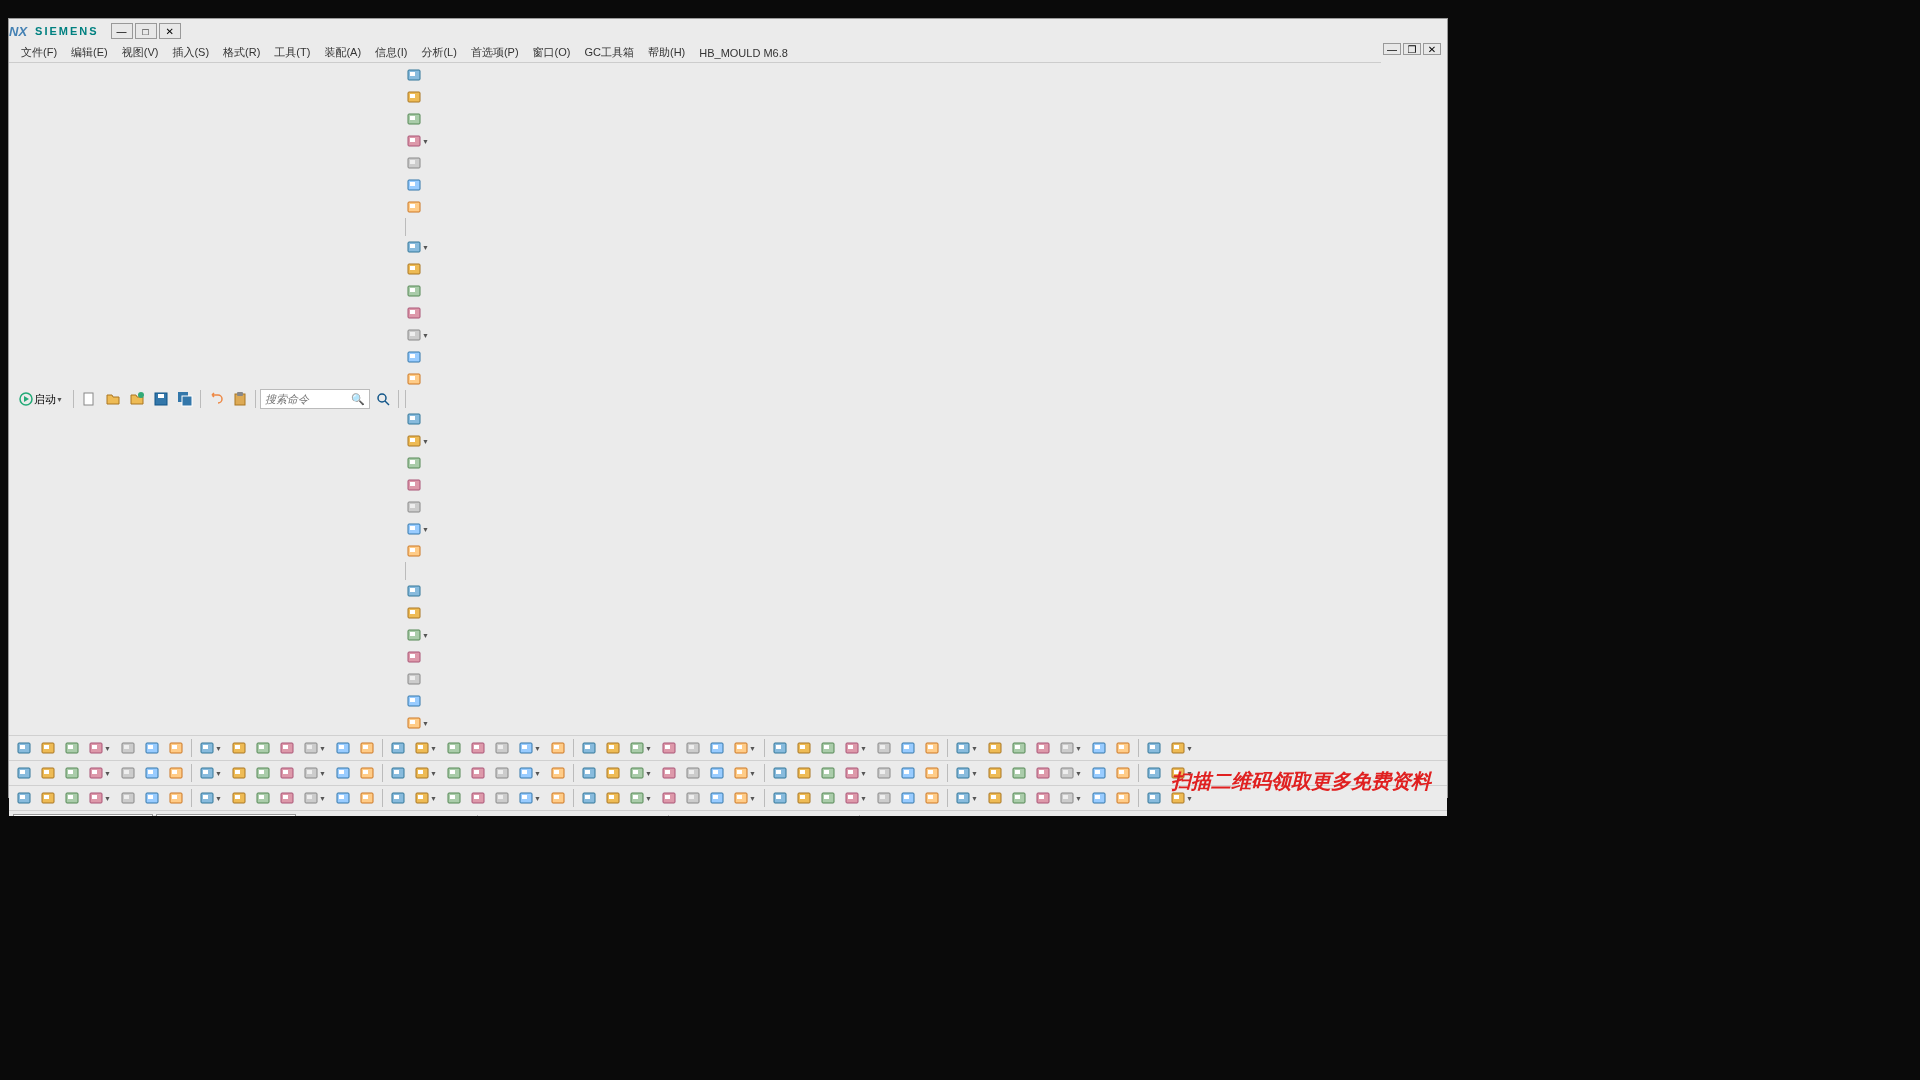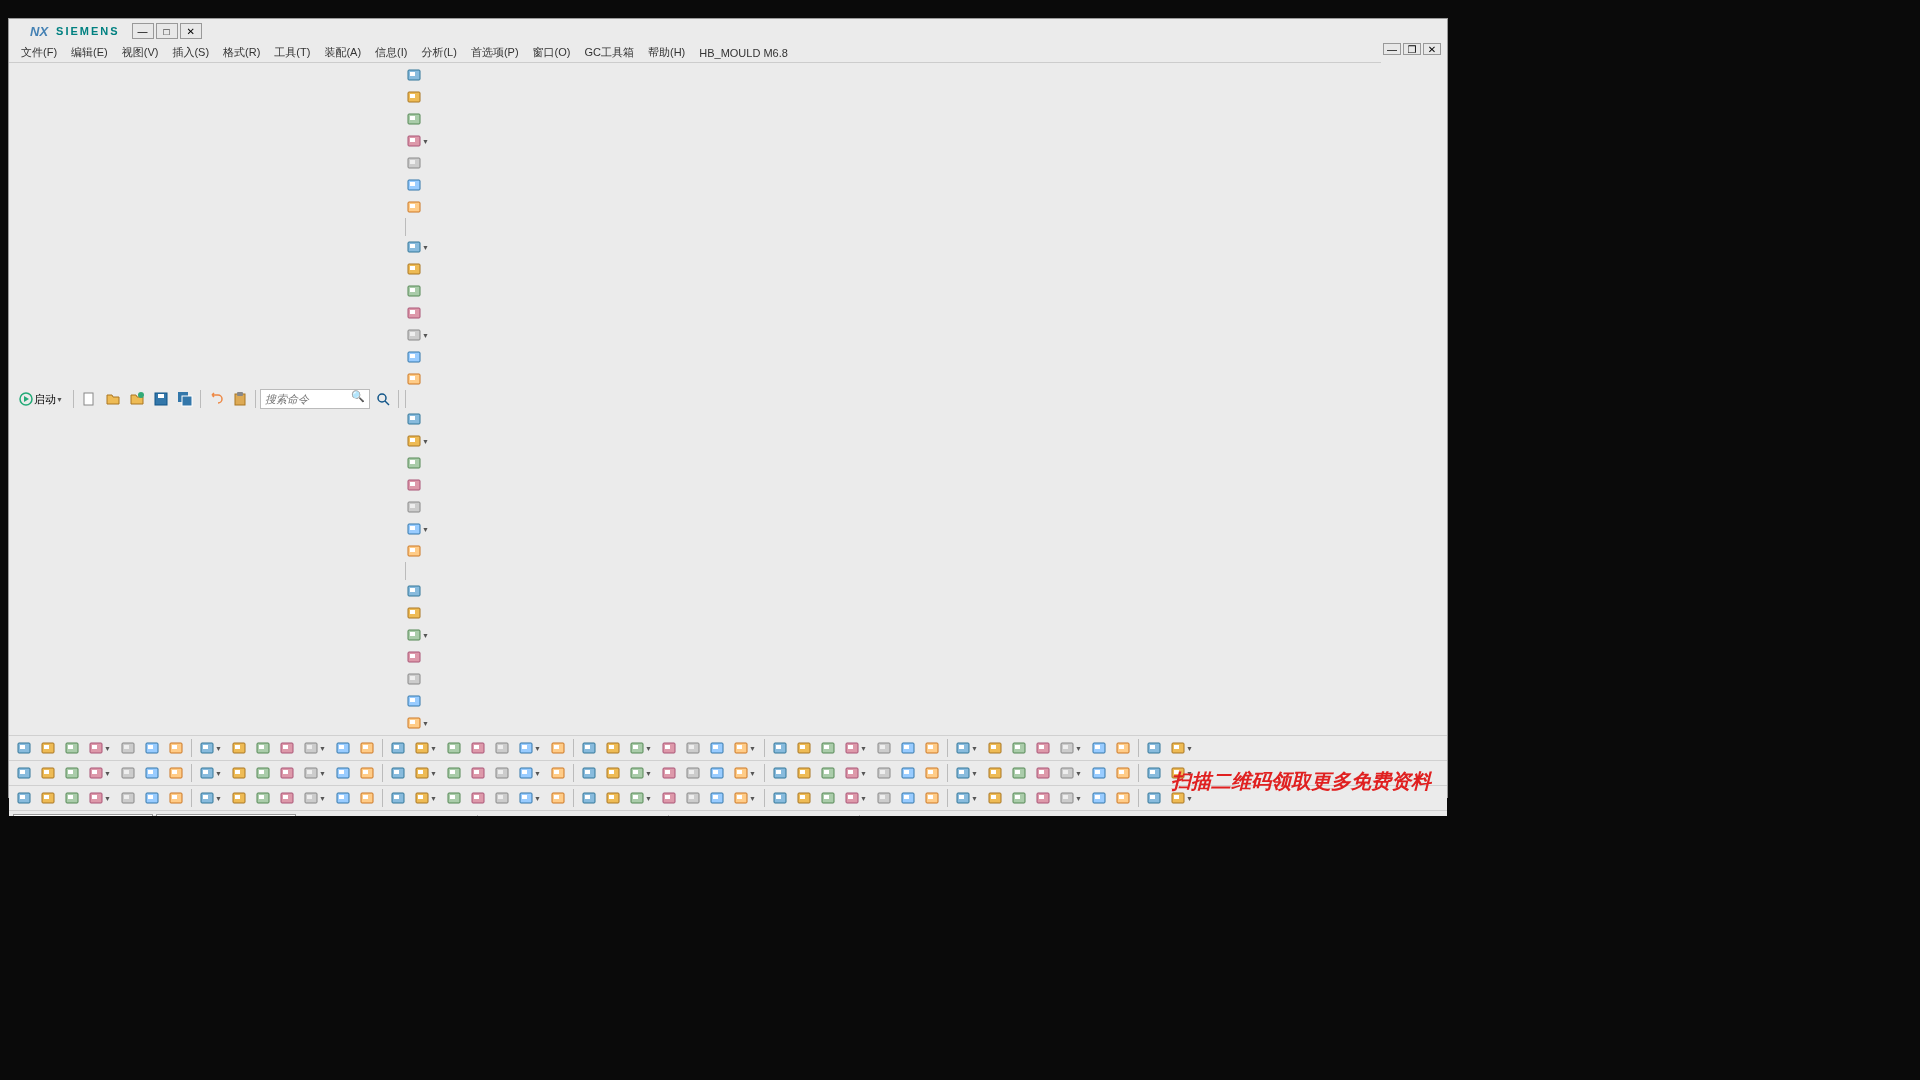--- a/index.html
+++ b/index.html
@@ -5,7 +5,7 @@
 * { margin: 0; padding: 0; box-sizing: border-box; font-family: "Microsoft YaHei", SimSun, sans-serif; font-size: 11px; }
 body { background: #0a0a0a; width: 1456px; height: 816px; overflow: hidden; display: flex; align-items: center; justify-content: center; }
 .outer-frame { width: 1440px; height: 780px; background: #ebebeb; border: 1px solid #999; position: relative; }
-.title-bar { height: 24px; background: #ebebeb; display: flex; align-items: center; padding: 0 21px; }
+.title-bar { height: 24px; background: #ebebeb; display: flex; align-items: center; padding: 0 0; }
 .app-logo { font-weight: bold; font-size: 13px; color: #4682b4; margin-right: 8px; font-style: italic; }
 .title-text { flex: 1; color: #555; }
 .siemens-logo { color: #008080; font-weight: bold; letter-spacing: 2px; margin-right: 10px; }

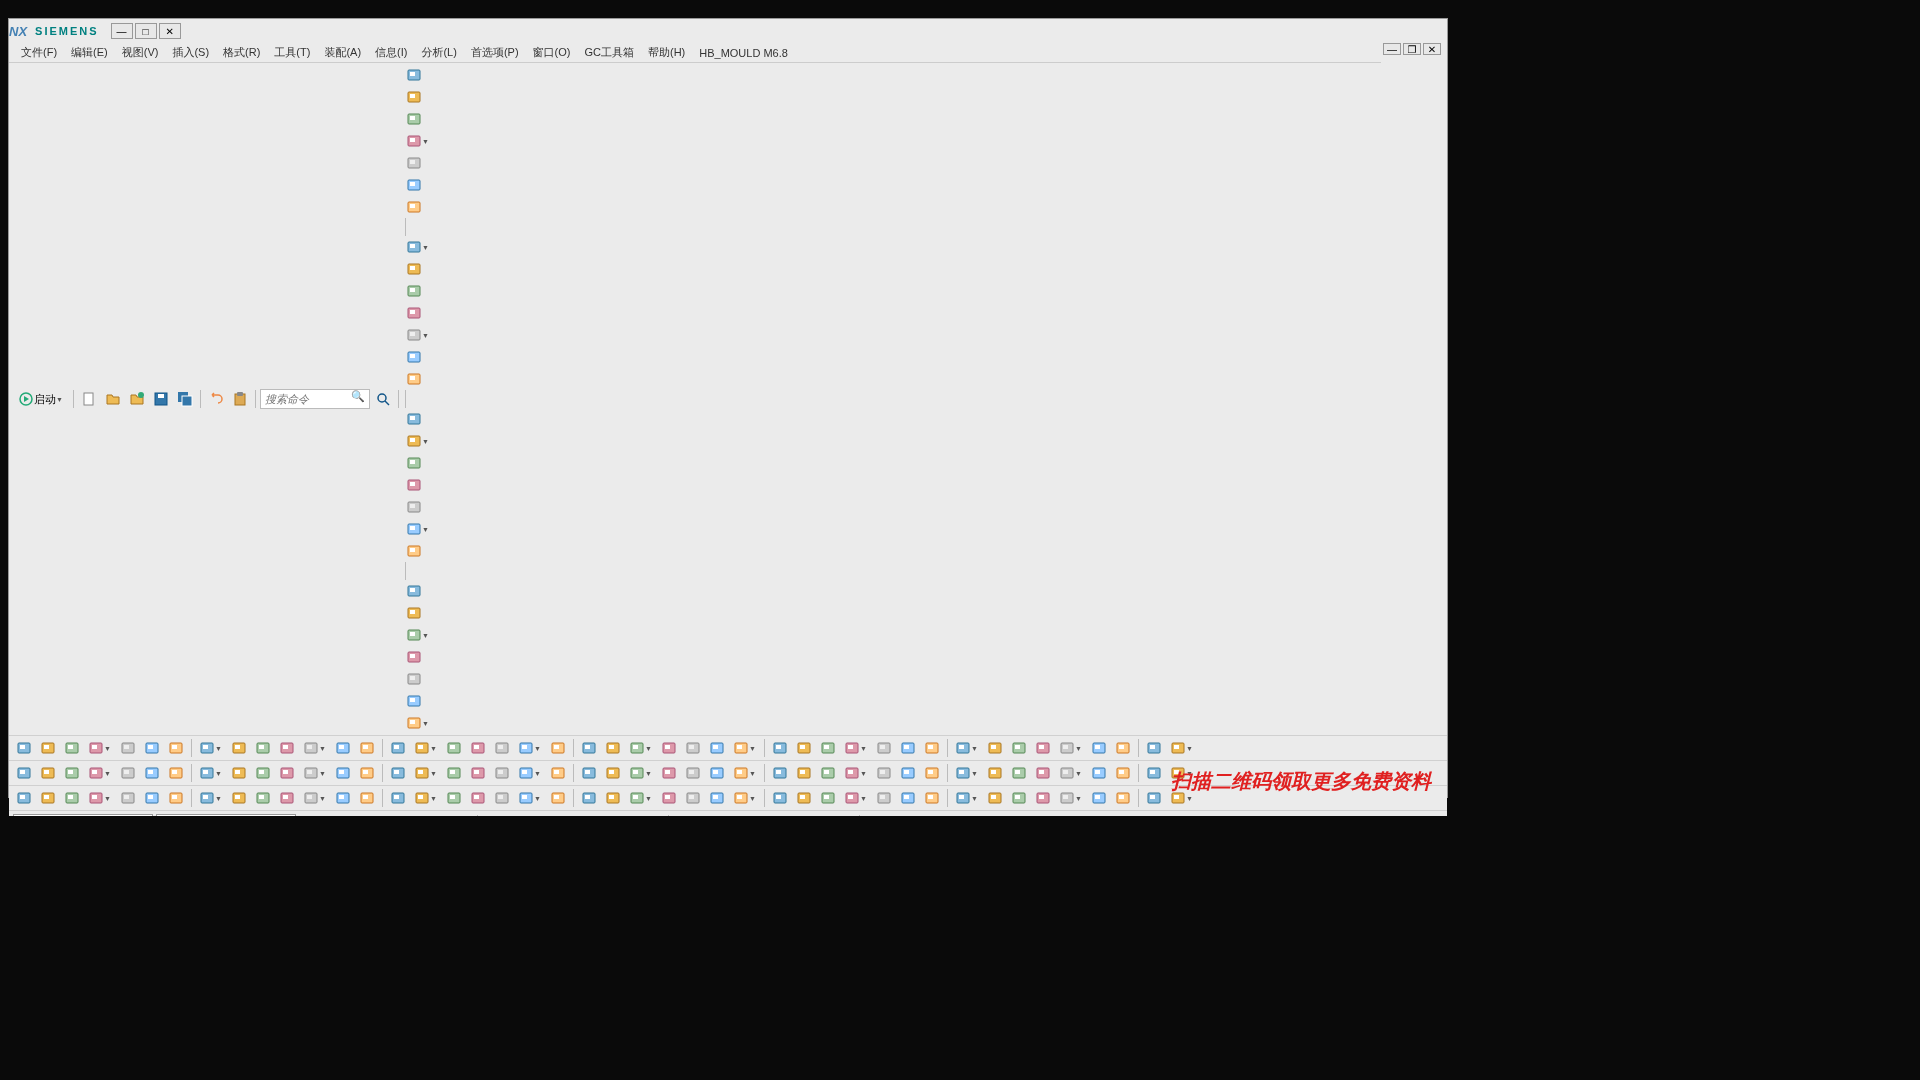--- a/index.html
+++ b/index.html
@@ -19,7 +19,7 @@
 .tool-btn svg { width: 16px; height: 16px; }
 .tool-sep { width: 1px; height: 18px; background: #bbb; margin: 0 2px; }
 .dropdown-arrow { width: 8px; font-size: 7px; color: #555; }
-.search-box { width: 110px; height: 20px; border: 1px solid #bbb; background: #fff; padding: 0 4px; display: flex; }
+.search-box { width: 110px; height: 20px; border: 1px solid #bbb; background: #fff; padding: 0 4px; display: flex; align-items: center; }
 .search-box input { border: none; outline: none; width: 100%; background: transparent; font-style: italic; color: #999; }
 .filter-row { display: flex; align-items: center; gap: 3px; padding: 2px 4px; background: #ebebeb; border-bottom: 1px solid #ccc; }
 .filter-select { height: 20px; border: 1px solid #999; background: #fff; padding: 0 4px; min-width: 140px; }

